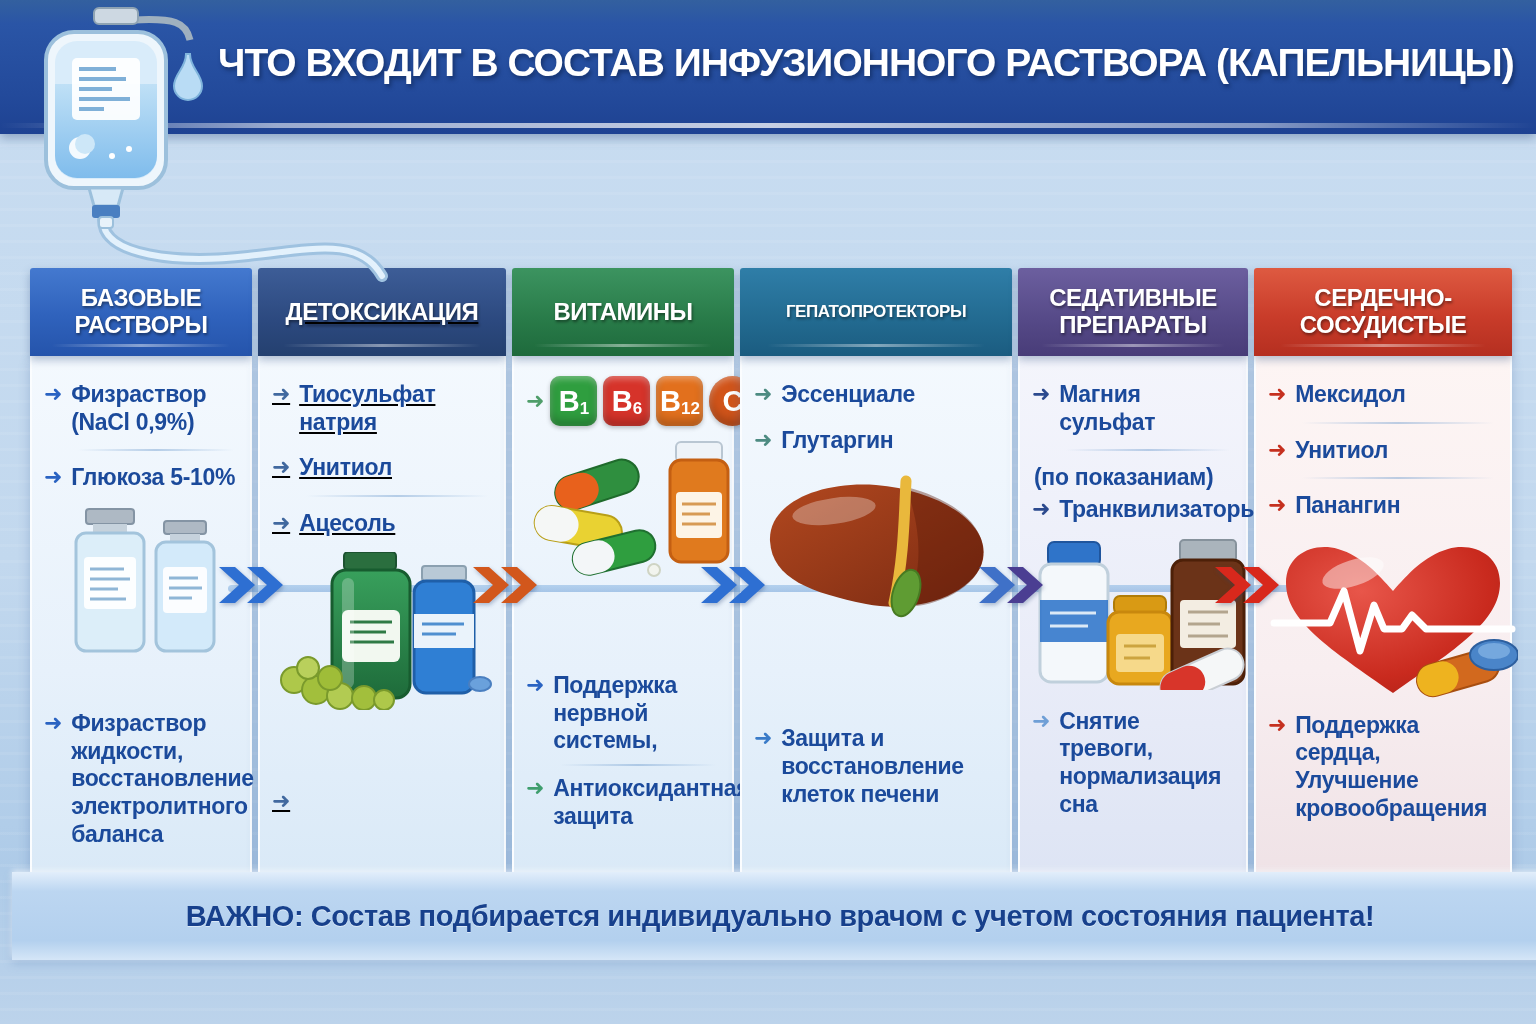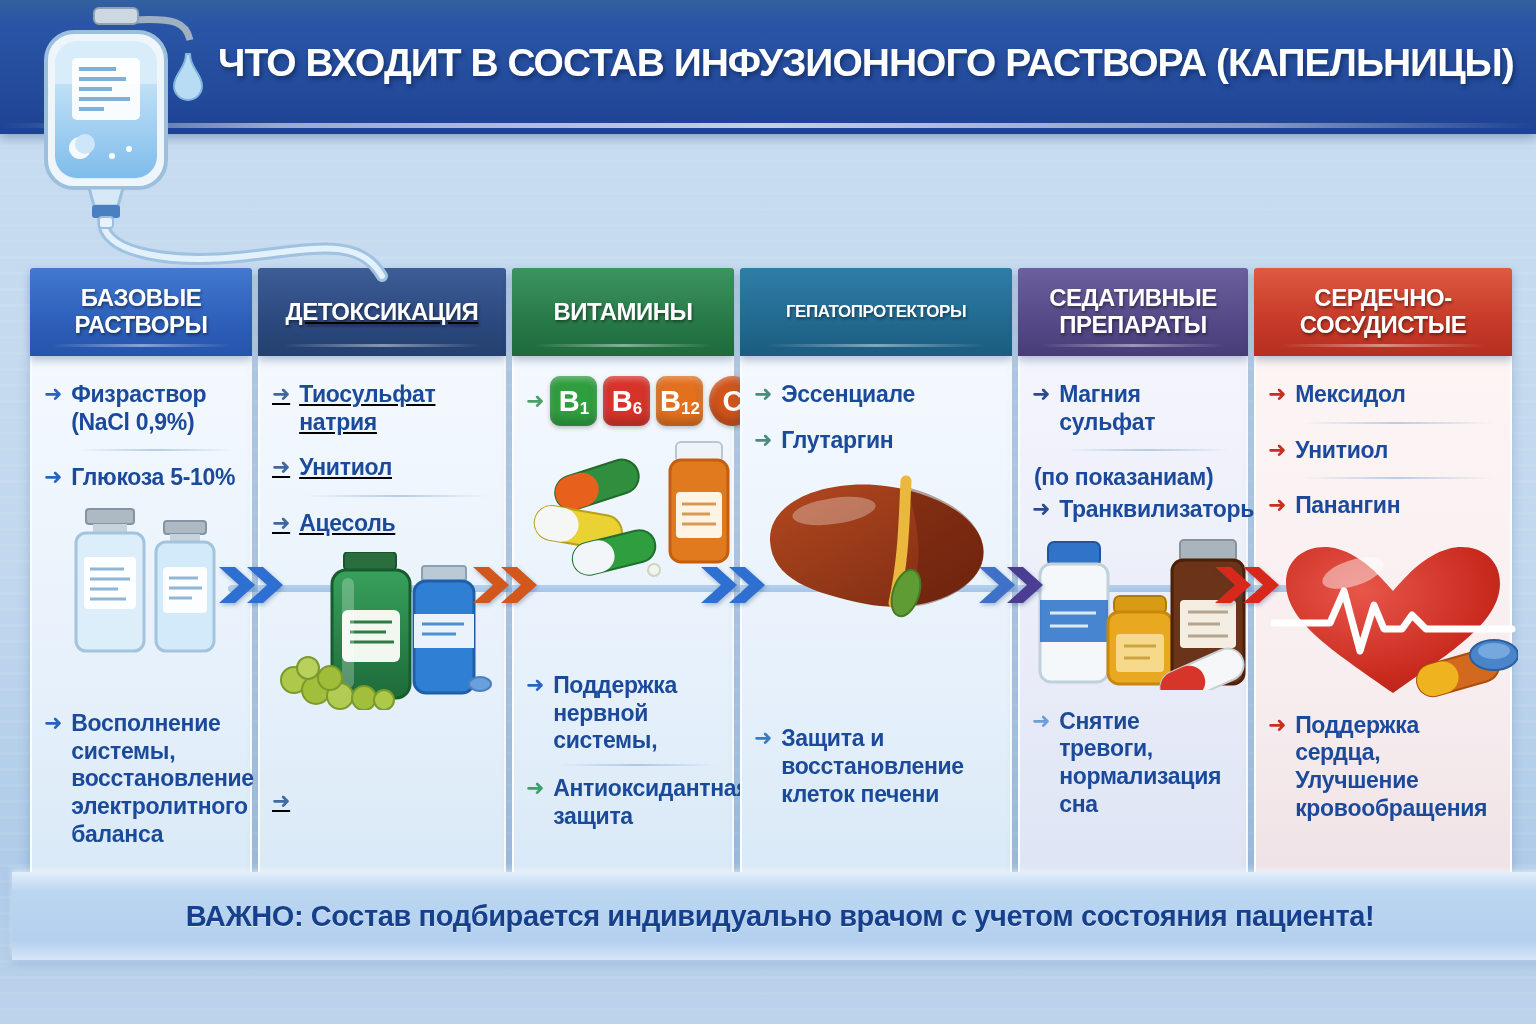--- a/index.html
+++ b/index.html
@@ -194,7 +194,7 @@
         <div class="effects">
           <div class="item">
             <span class="bullet">➜</span>
-            <span>Восполнение системы, восстановление электролитного баланса</span>
+            <span>Физраствор жидкости, восстановление электролитного баланса</span>
           </div>
         </div>
       </div>

